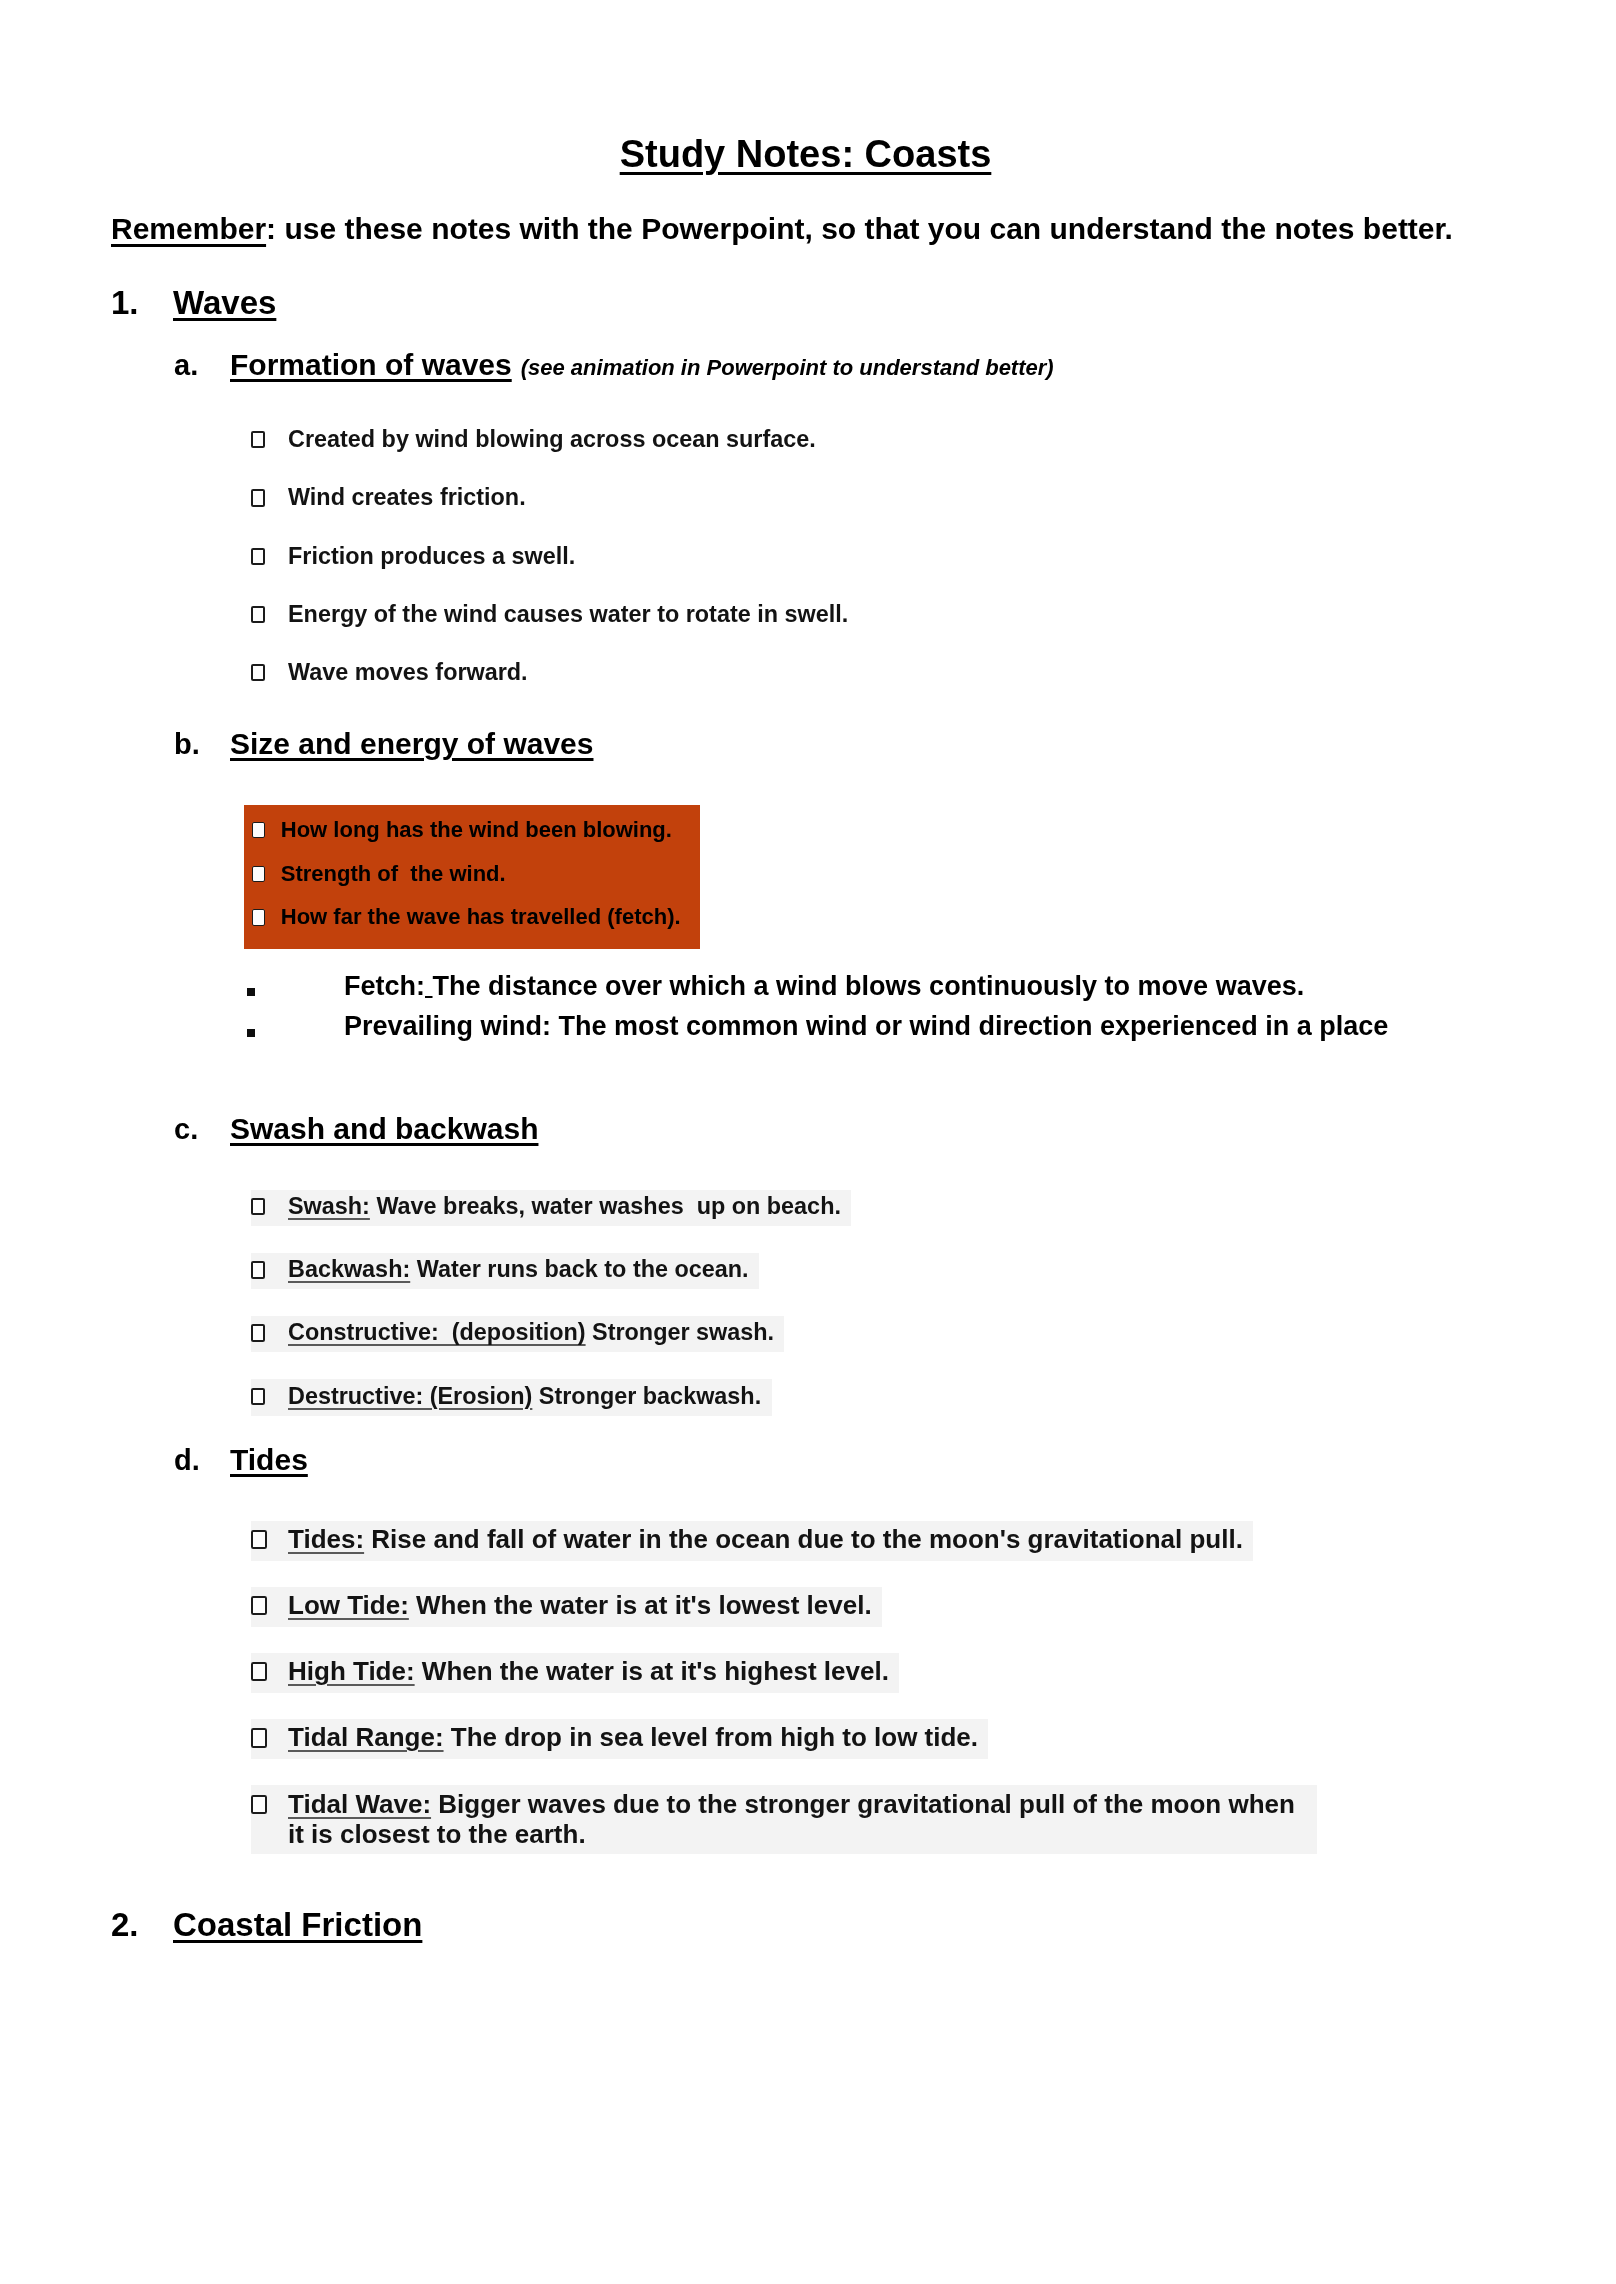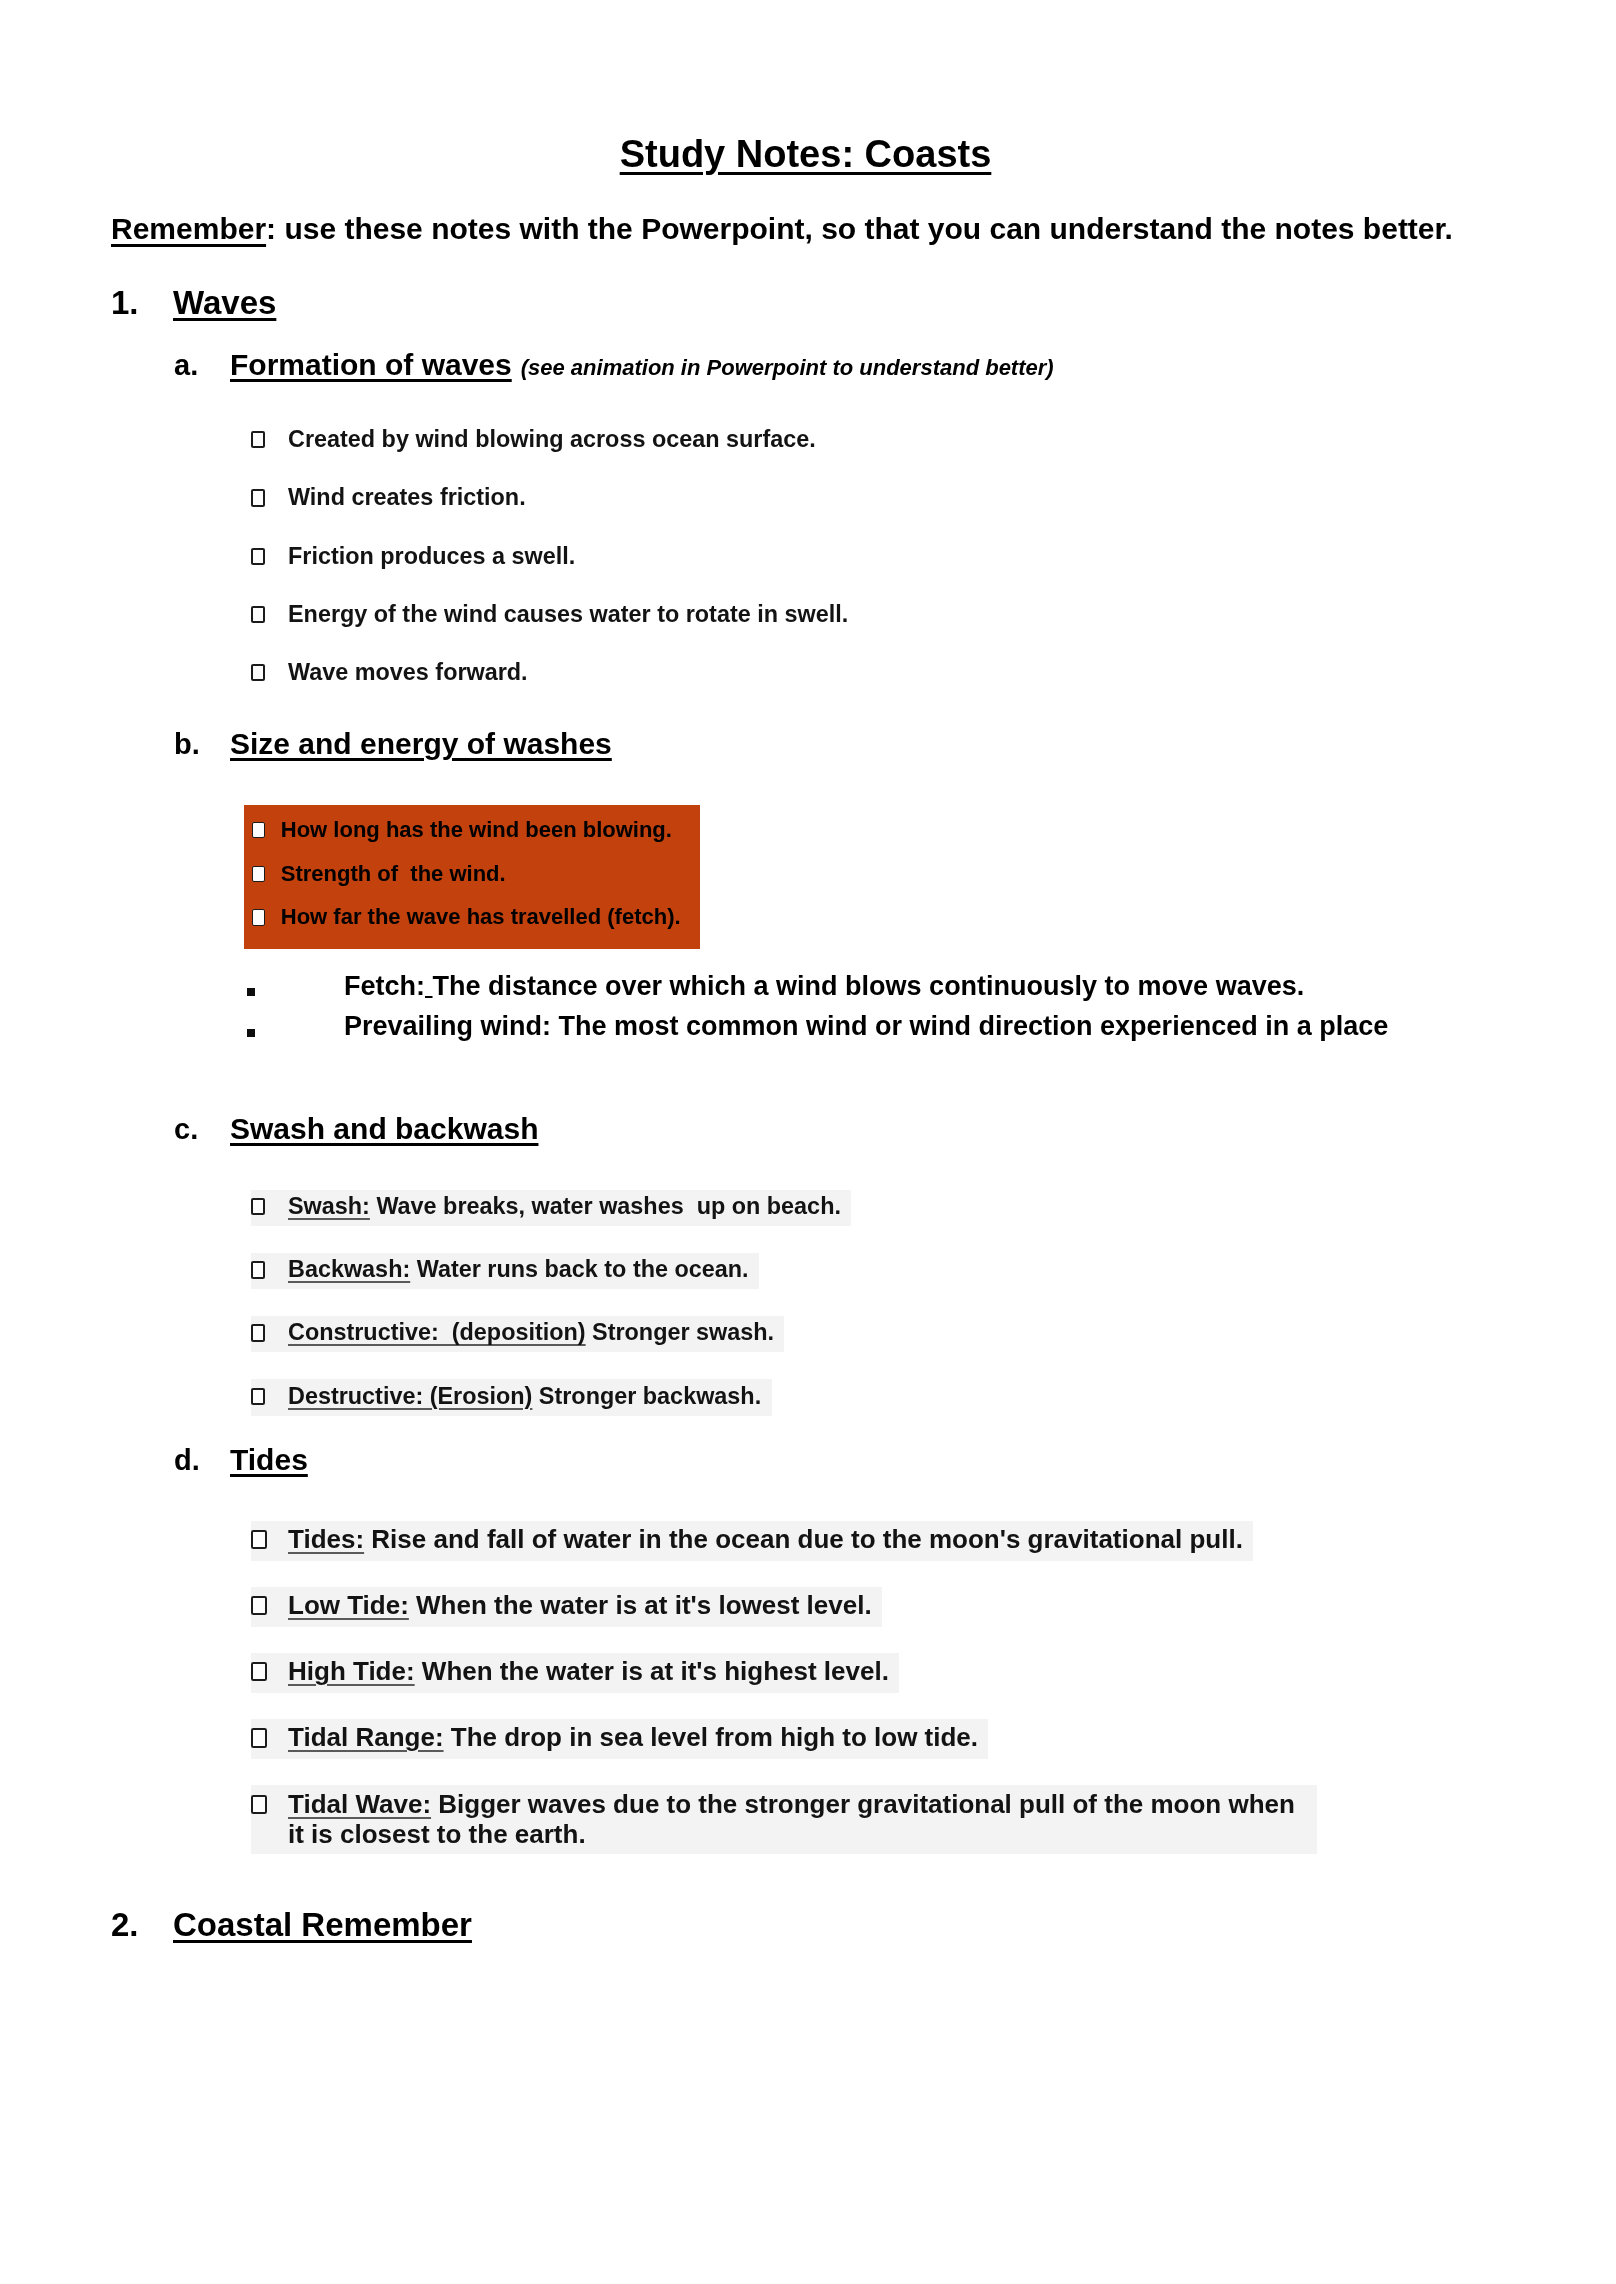--- a/index.html
+++ b/index.html
@@ -158,7 +158,7 @@
 
   <div class="sub-row">
     <span class="sub-letter">b.</span>
-    <span class="u-head">Size and energy of washes</span>
+    <span class="u-head">Size and energy of waves</span>
   </div>
 
   <ul class="block-b">

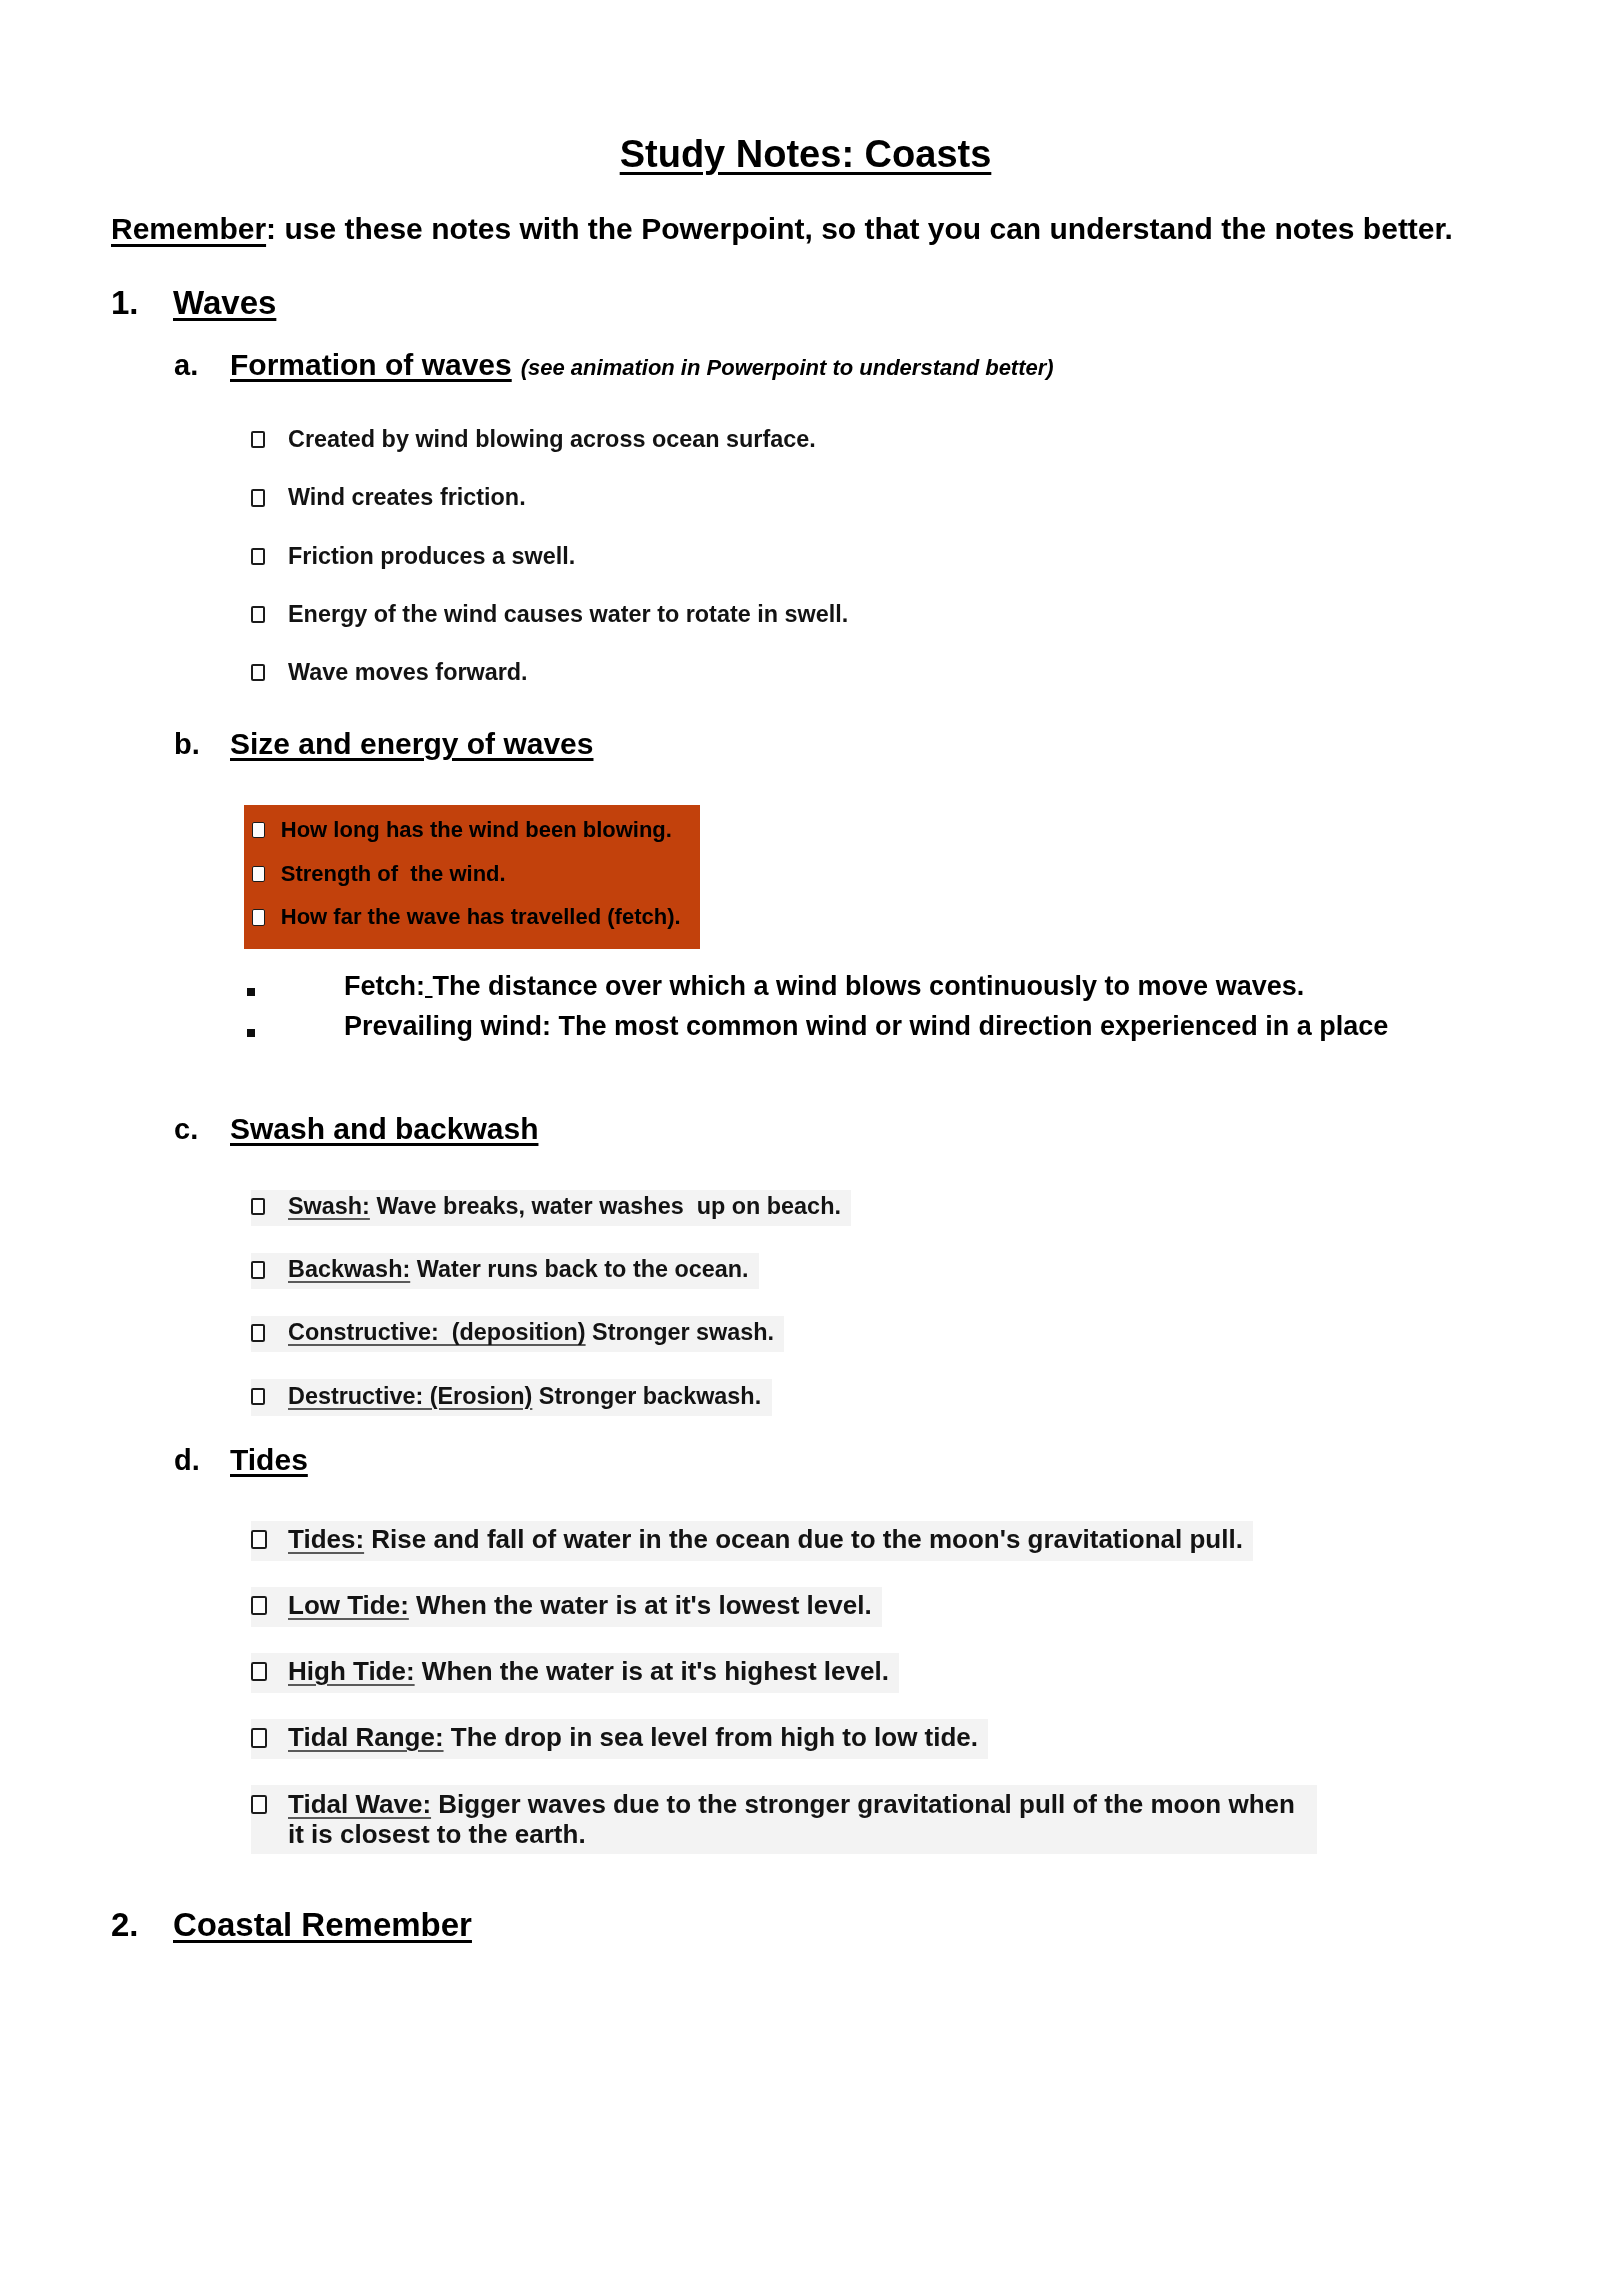--- a/index.html
+++ b/index.html
@@ -241,7 +241,7 @@
 
   <div class="sec-row">
     <span class="sec-num">2.</span>
-    <span class="u-head">Coastal Remember</span>
+    <span class="u-head">Coastal Friction</span>
   </div>
 
 </main>

